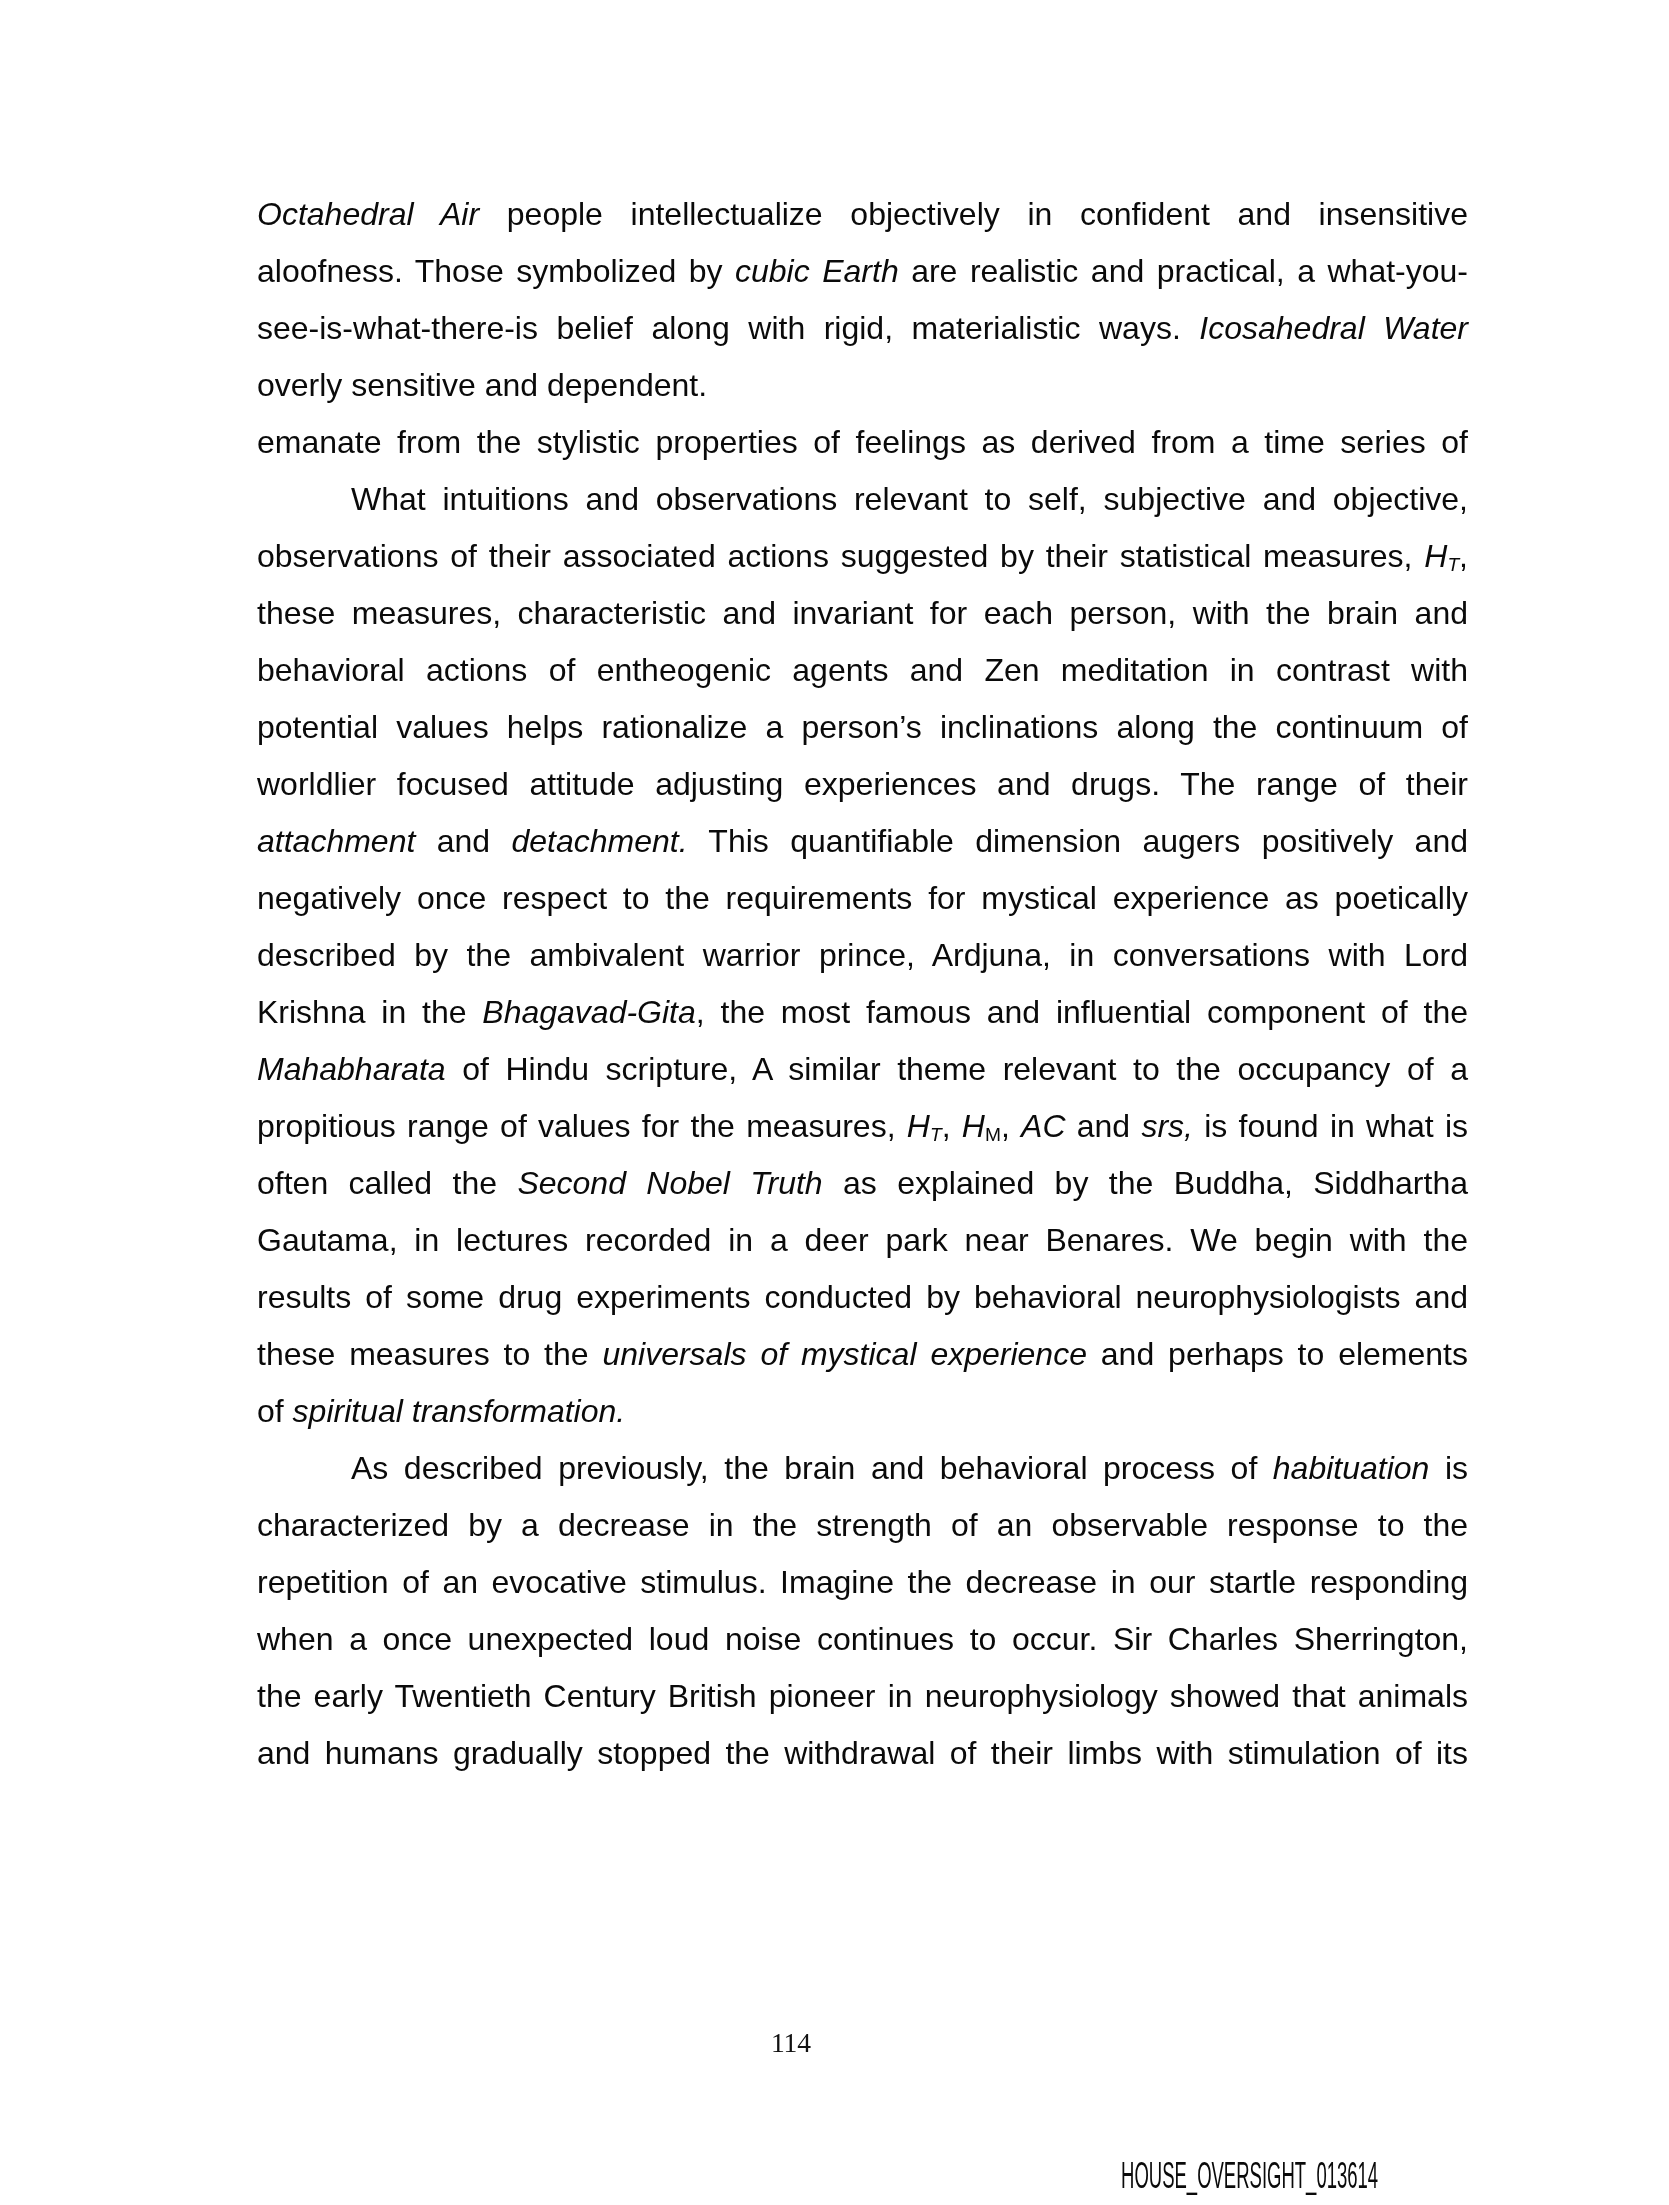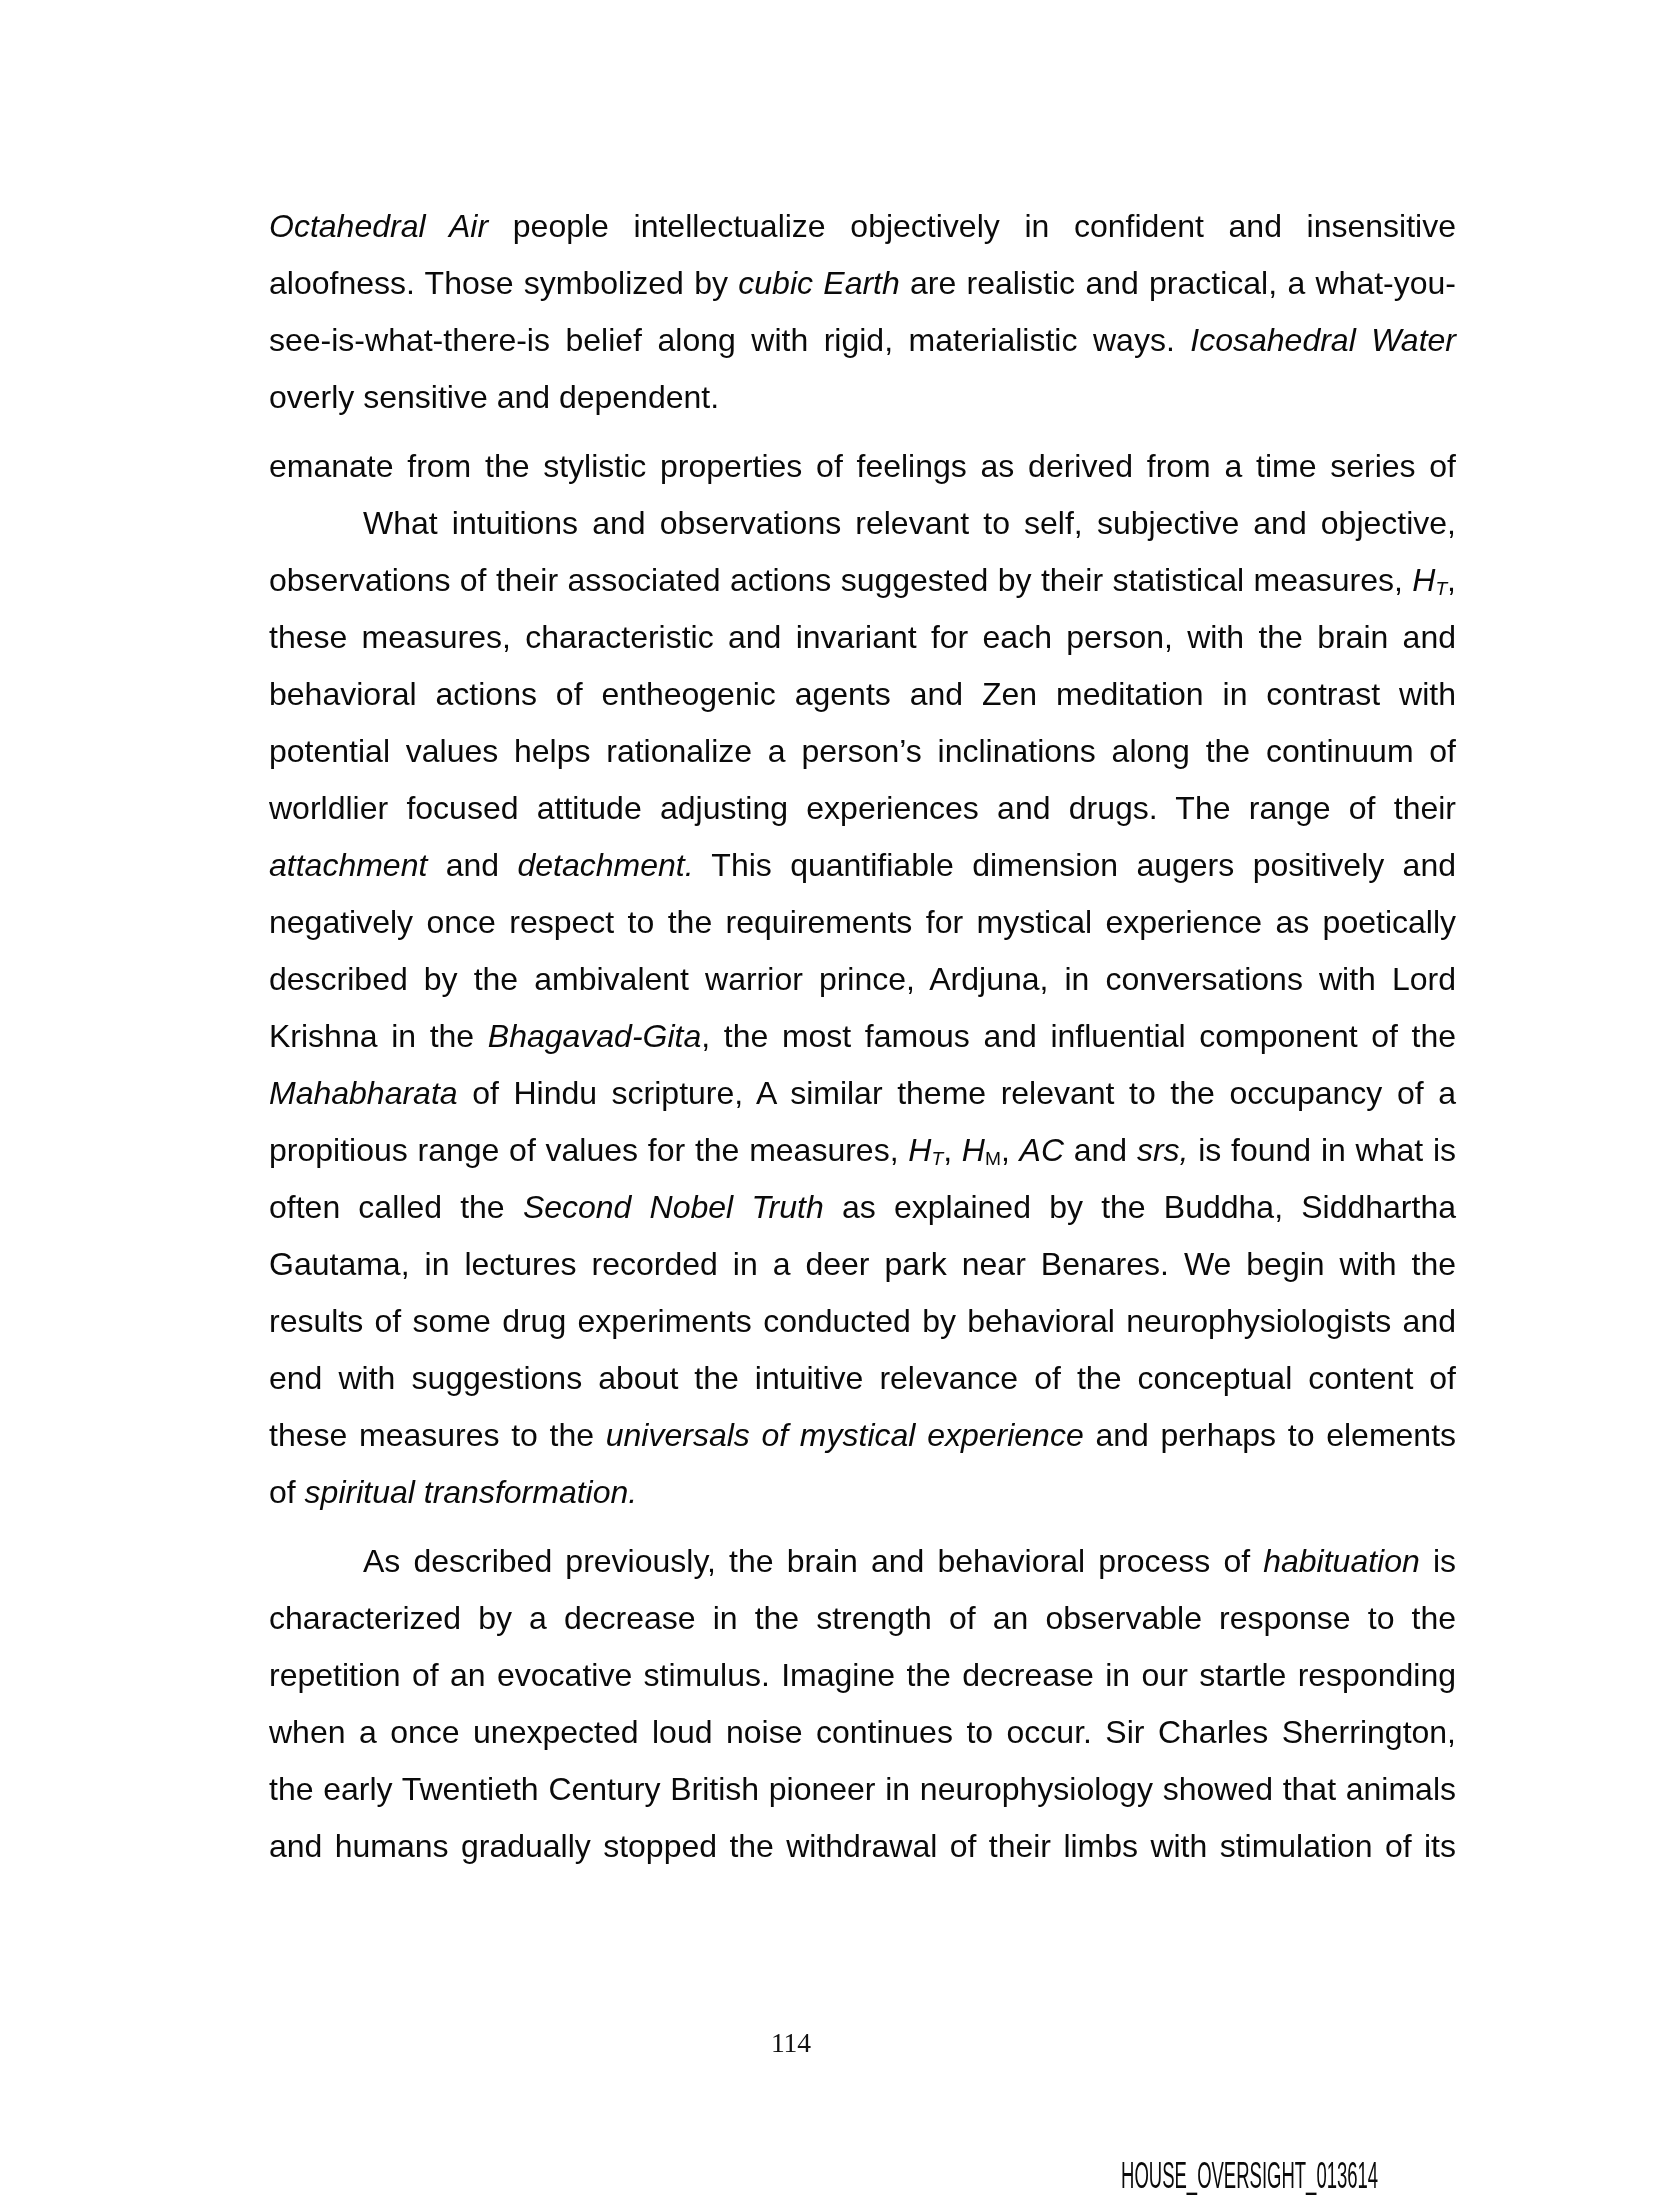--- a/index.html
+++ b/index.html
@@ -19,7 +19,7 @@
     font-size: 32px;
     color: #0a0a0a;
   }
-  .para { margin: 12px; padding: 0; }
+  .para { margin: 0; padding: 0; }
   .line {
     line-height: 57px;
     text-align: justify;

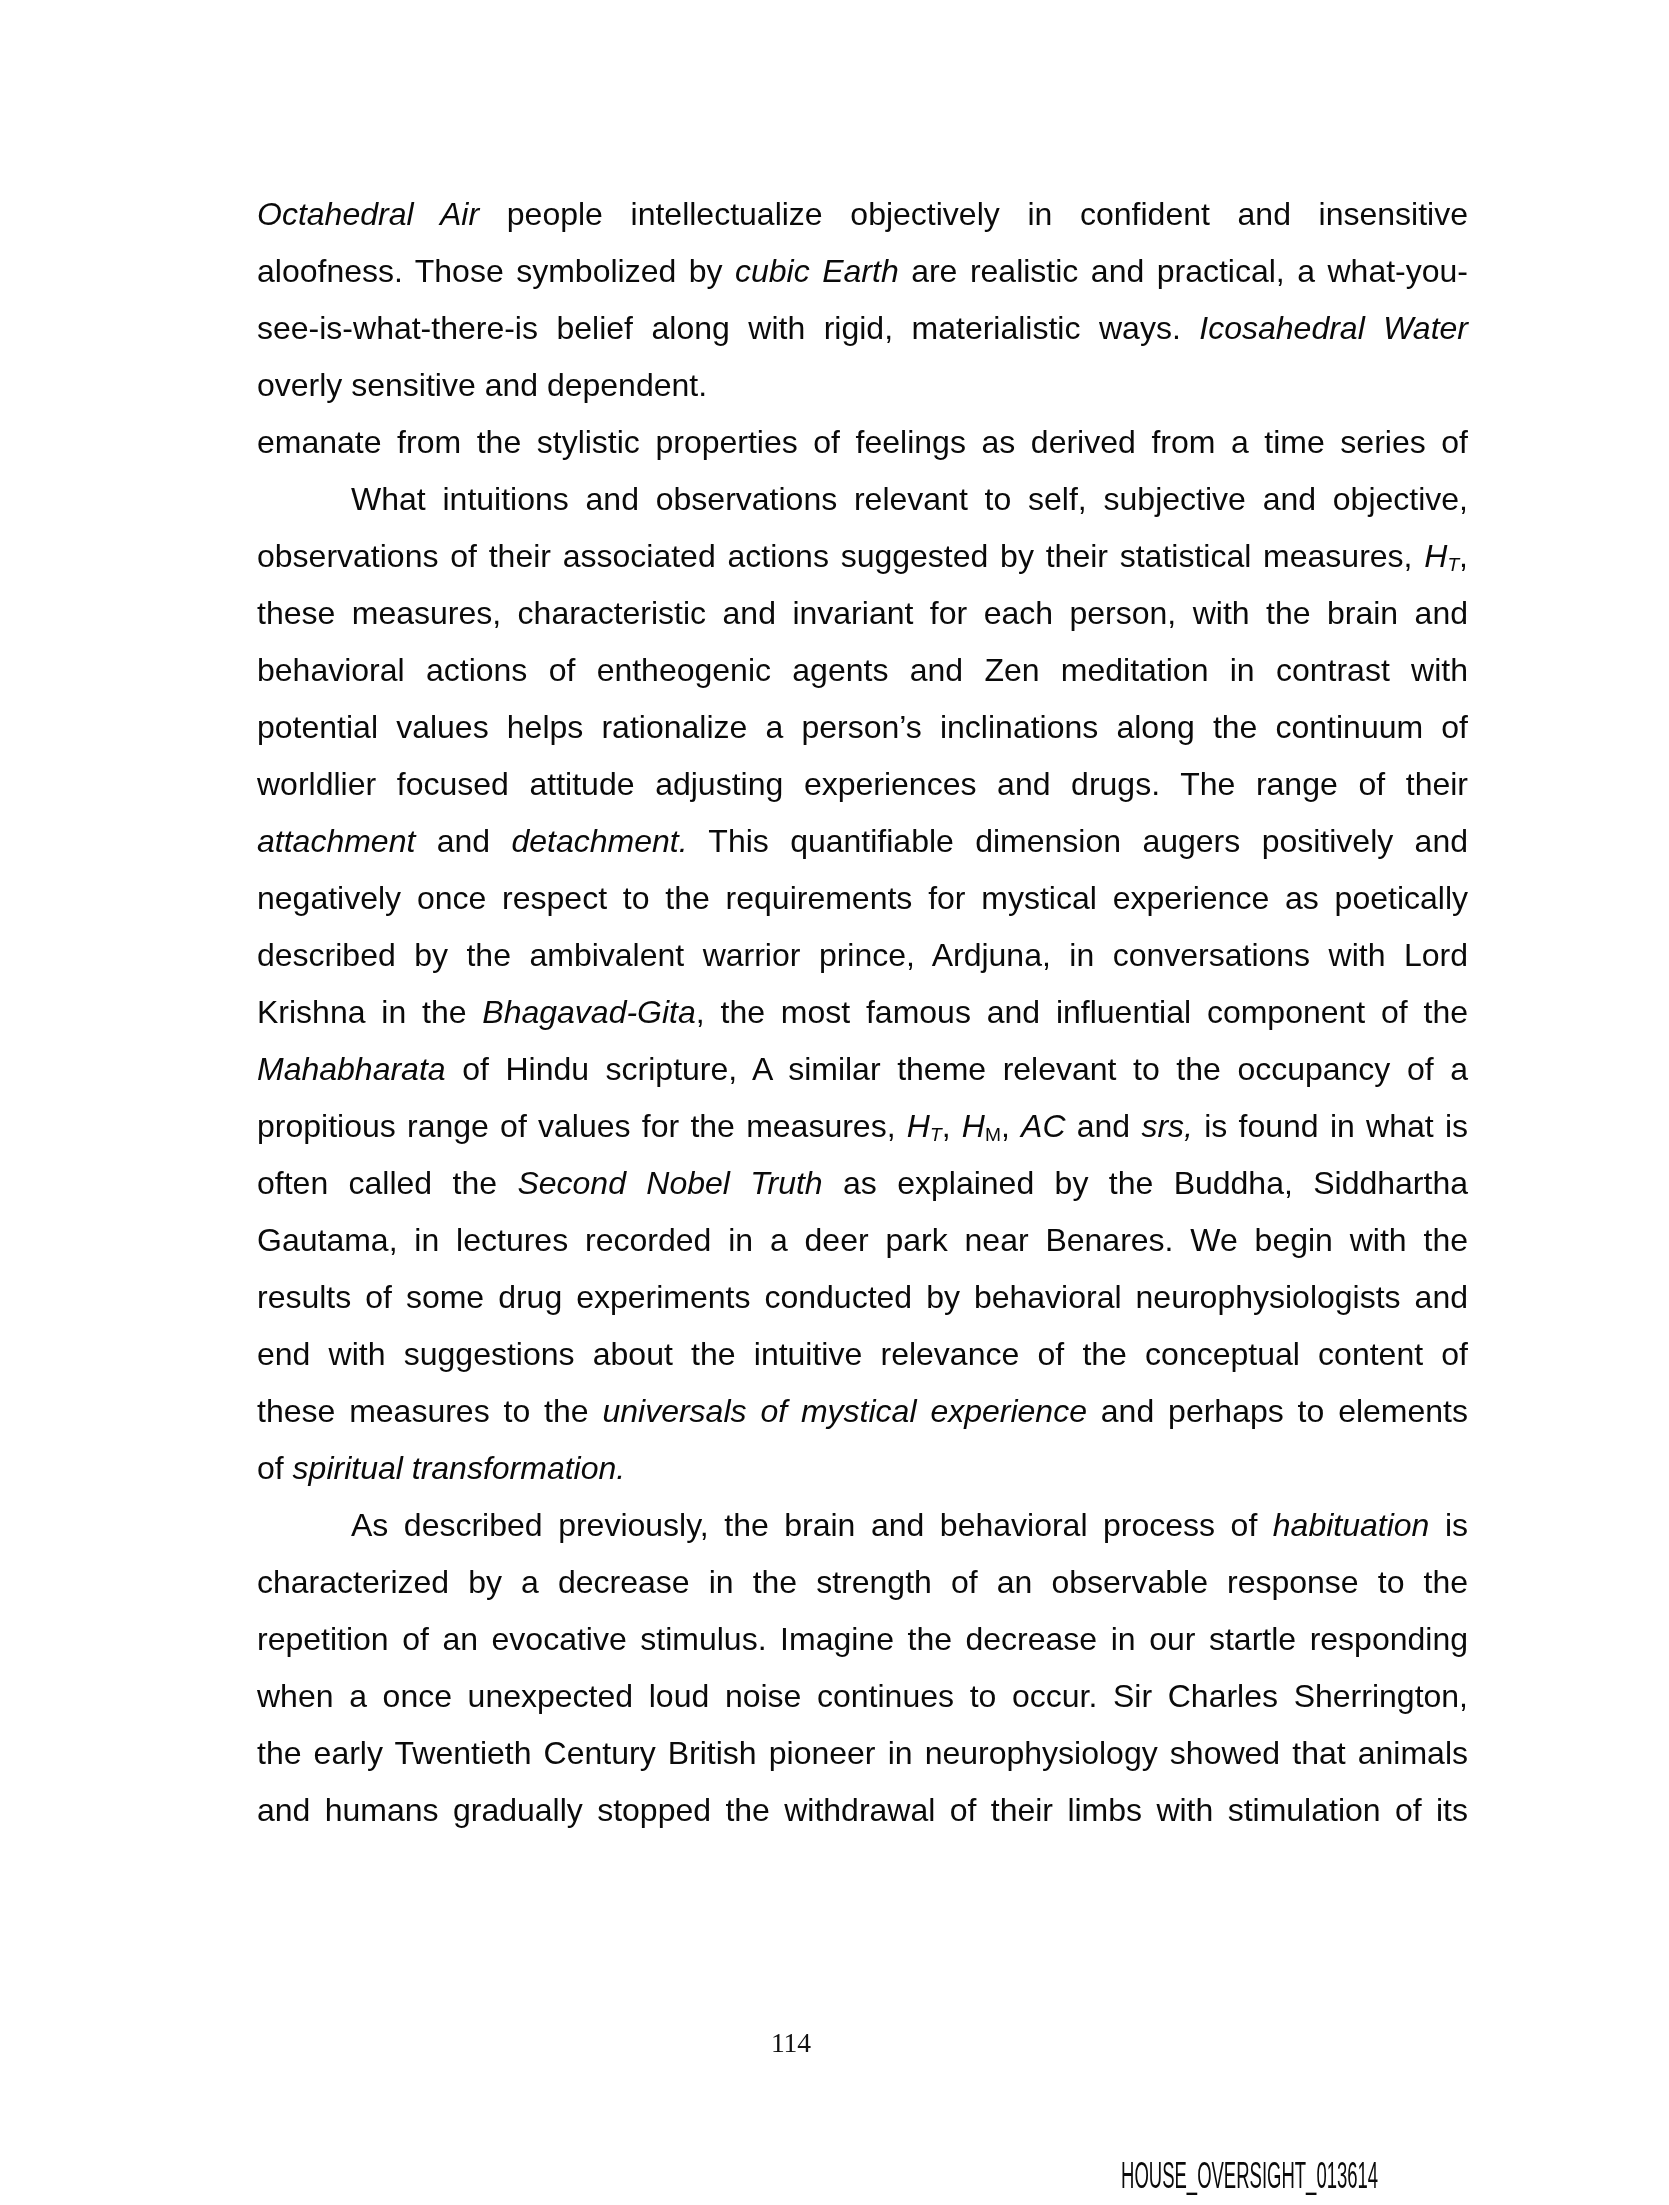--- a/index.html
+++ b/index.html
@@ -83,7 +83,6 @@
       <div class="line"><span>often called the </span><span class="i">Second Nobel Truth</span><span> as explained by the Buddha, Siddhartha</span></div>
       <div class="line"><span>Gautama, in lectures recorded in a deer park near Benares. We begin with the</span></div>
       <div class="line"><span>results of some drug experiments conducted by behavioral neurophysiologists and</span></div>
-      <div class="line"><span>end with suggestions about the intuitive relevance of the conceptual content of</span></div>
       <div class="line"><span>these measures to the </span><span class="i">universals of mystical experience</span><span> and perhaps to elements</span></div>
       <div class="line end"><span>of </span><span class="i">spiritual transformation.</span></div>
     </div>

